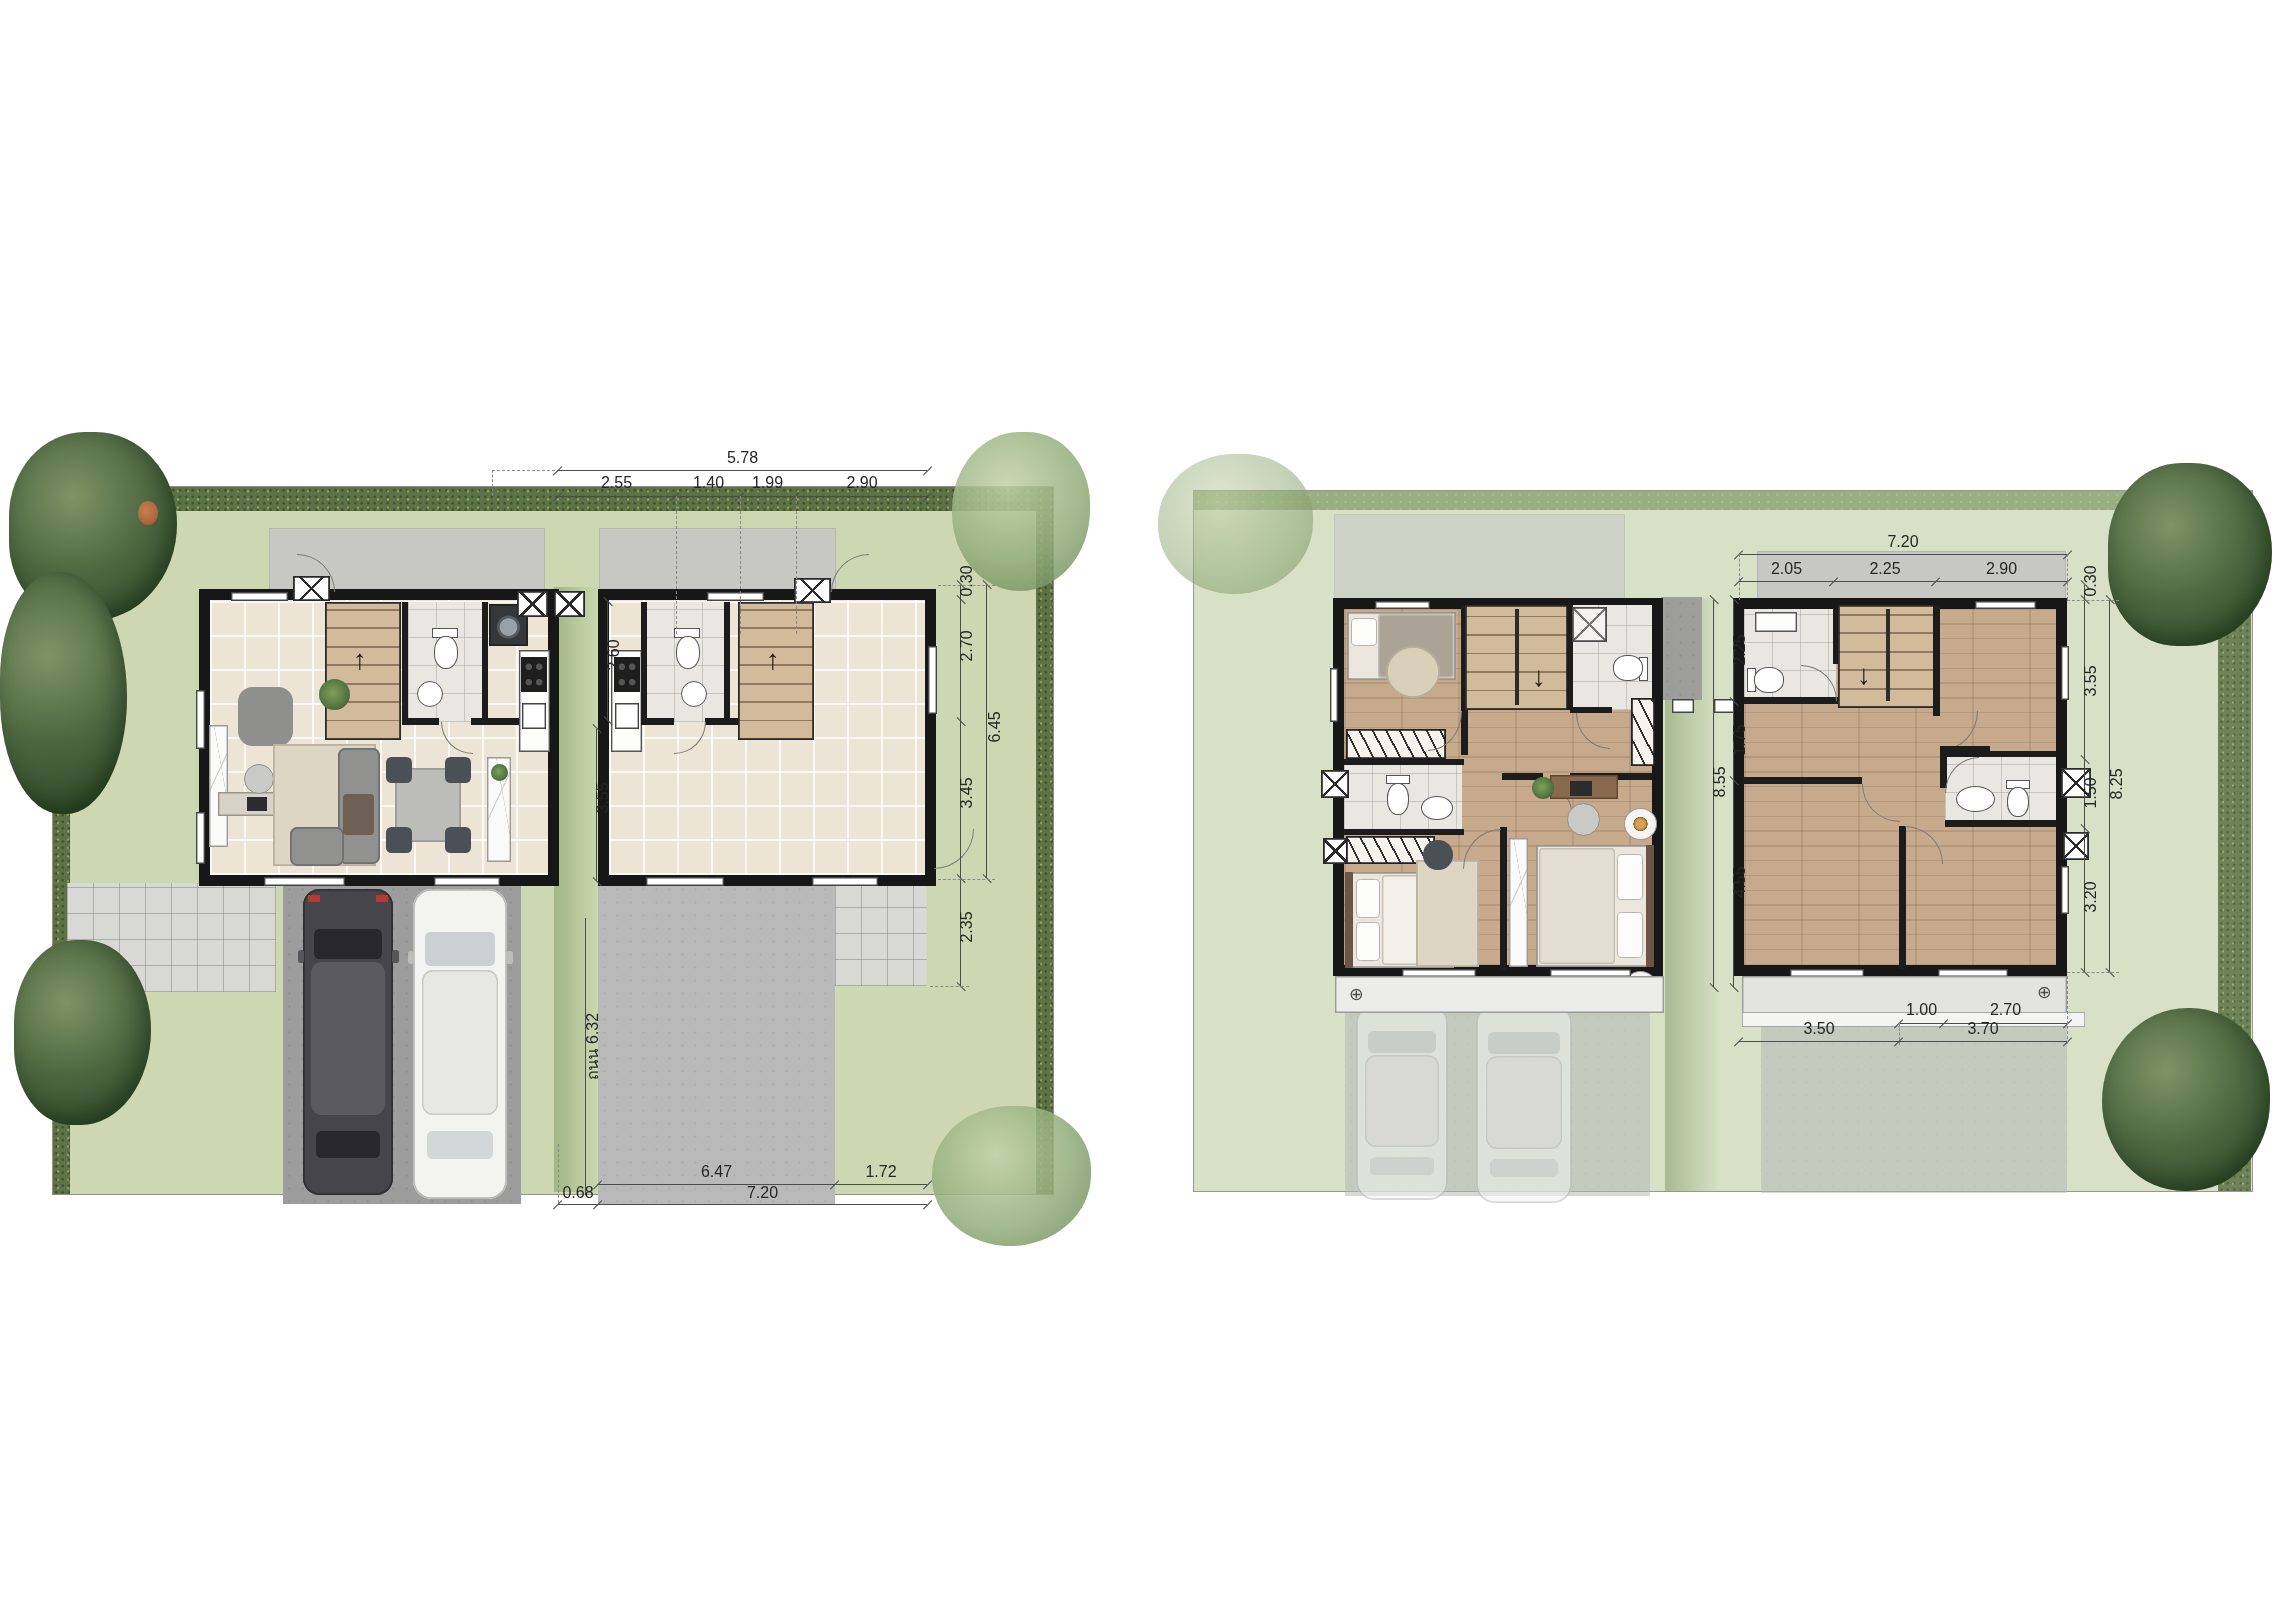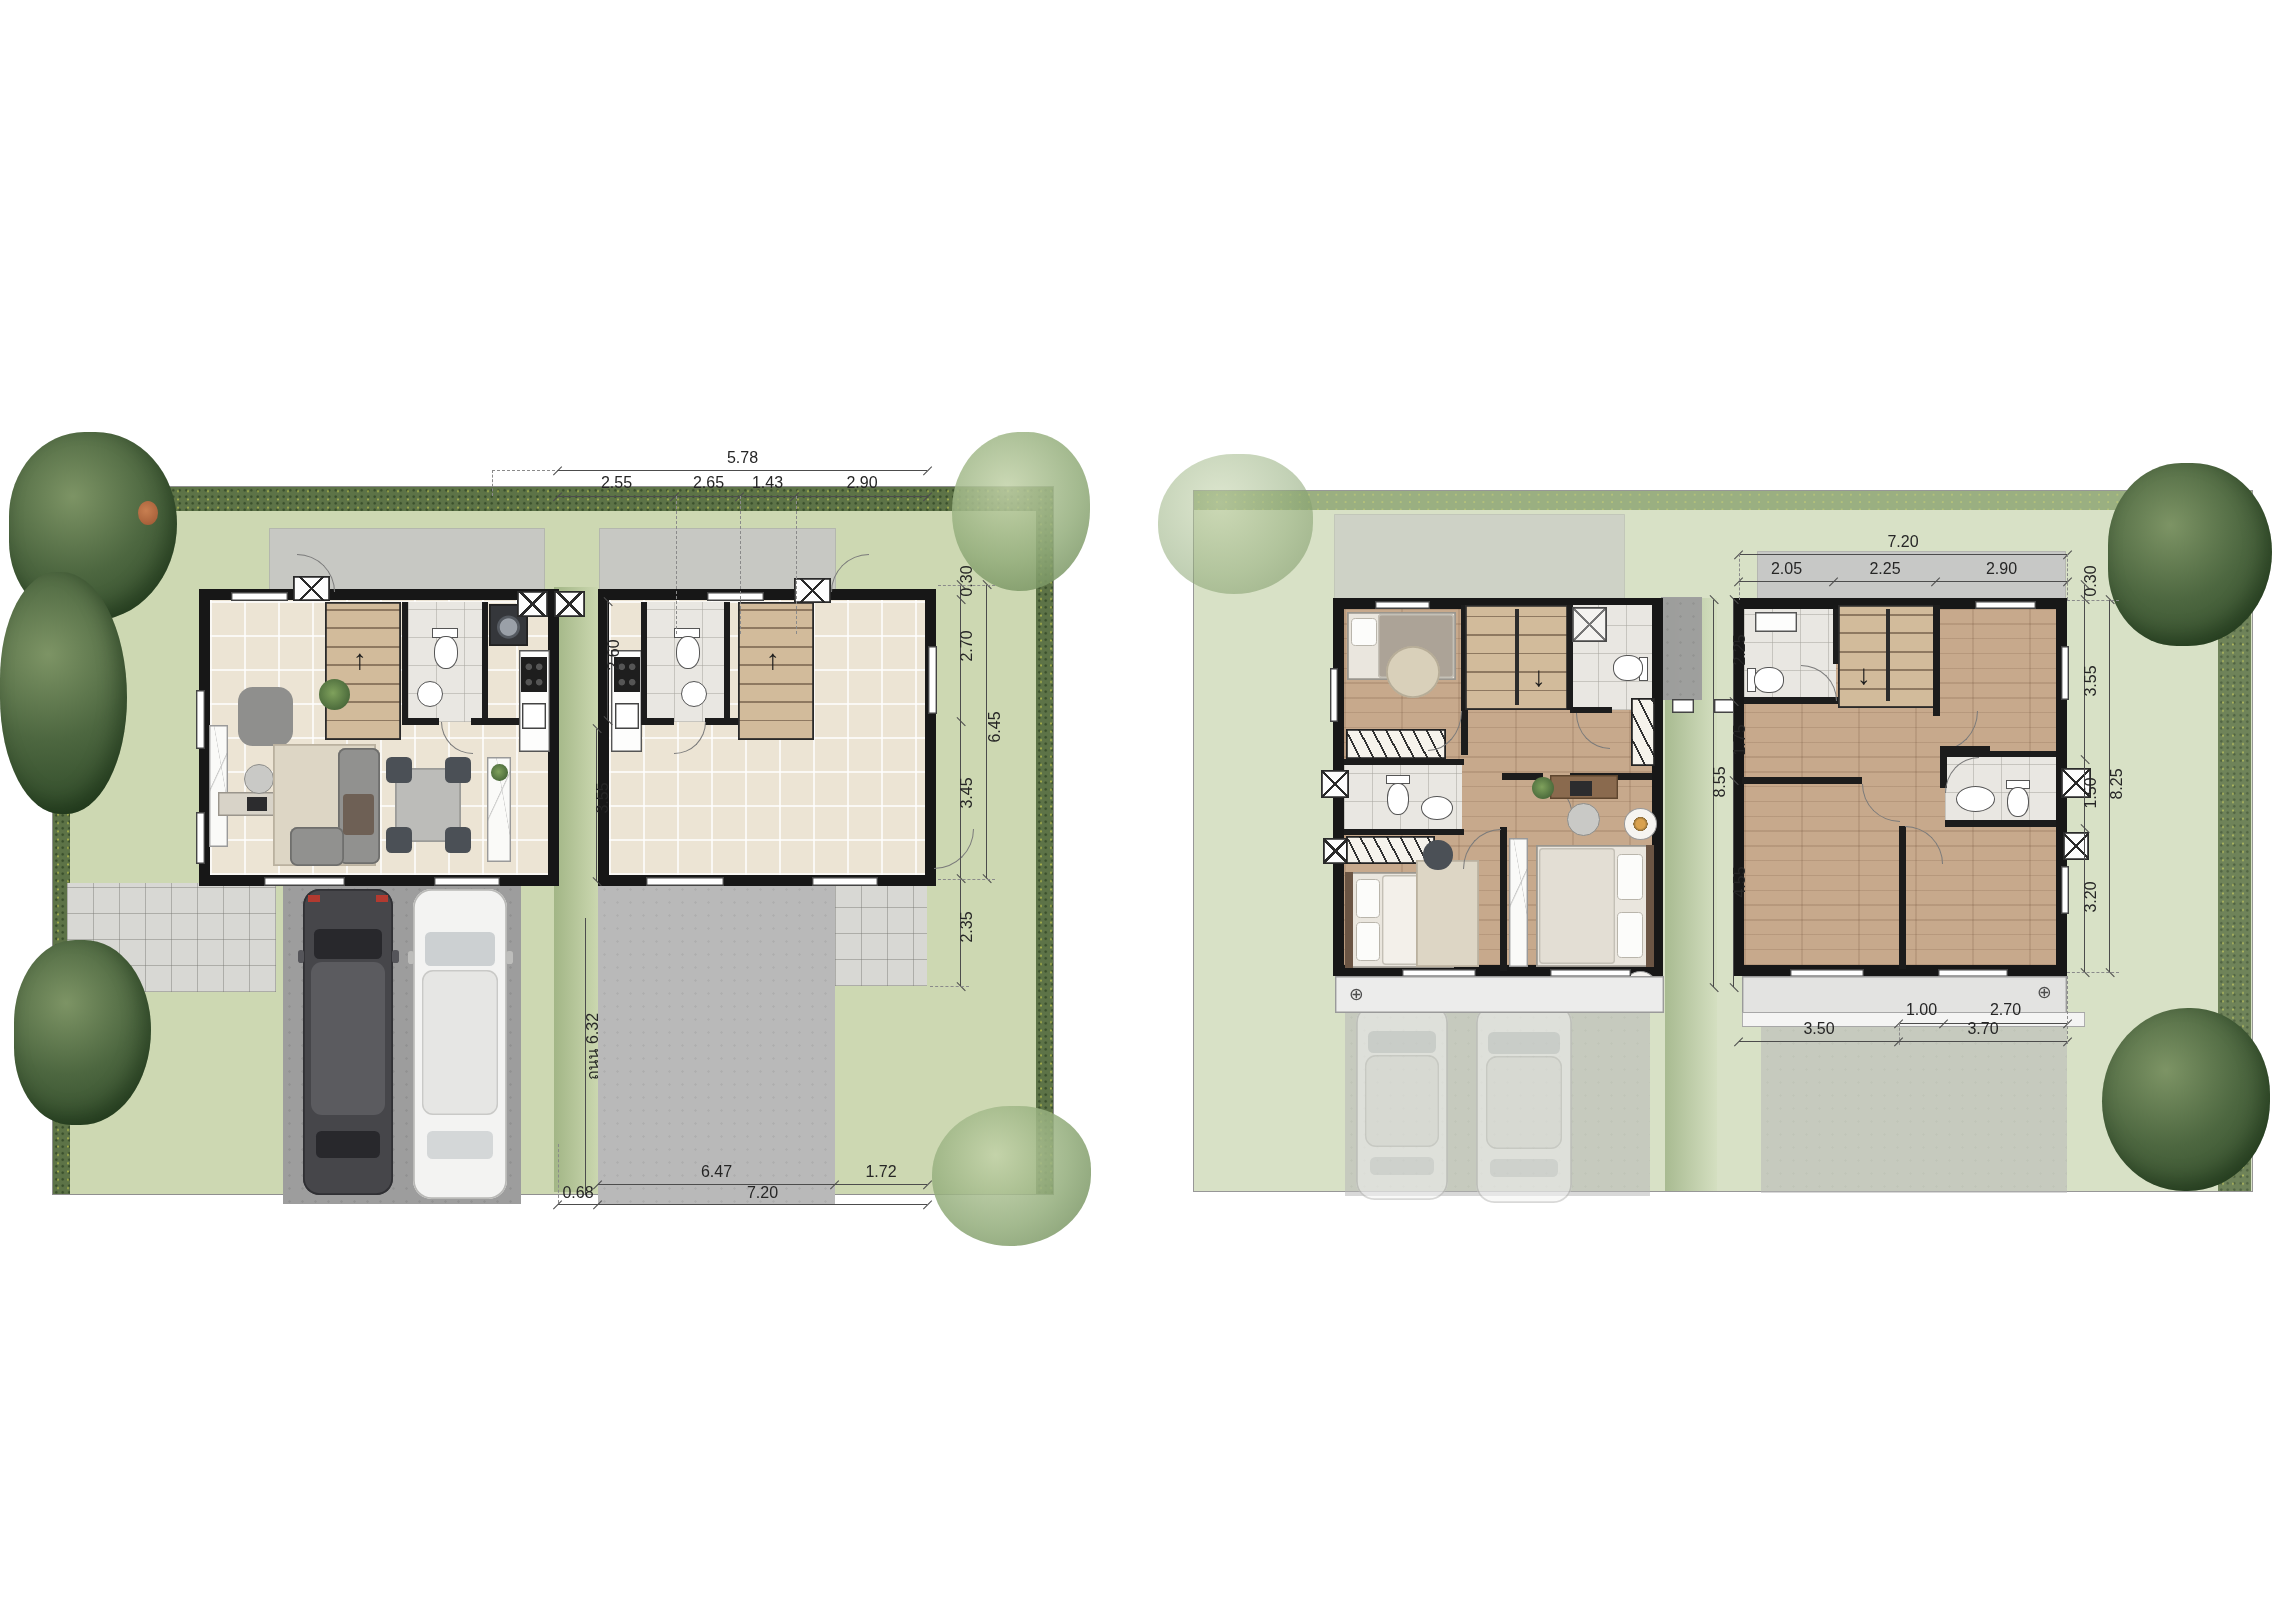--- a/index.html
+++ b/index.html
@@ -213,7 +213,7 @@
       <i class="tk" style="right:-0.9px;"></i>
     </div>
   <div class="a dlab" style="left:558px;top:474px;width:117px;">2.55</div>
-  <div class="a dlab" style="left:676px;top:474px;width:65px;">2.65</div>
+  <div class="a dlab" style="left:676px;top:474px;width:65px;">1.40</div>
   <div class="a dlab" style="left:740px;top:474px;width:55px;">1.43</div>
   <div class="a dlab" style="left:796px;top:474px;width:132px;">2.90</div>
   <div class="a dash" style="left:676px;top:496px;height:138px;"></div>

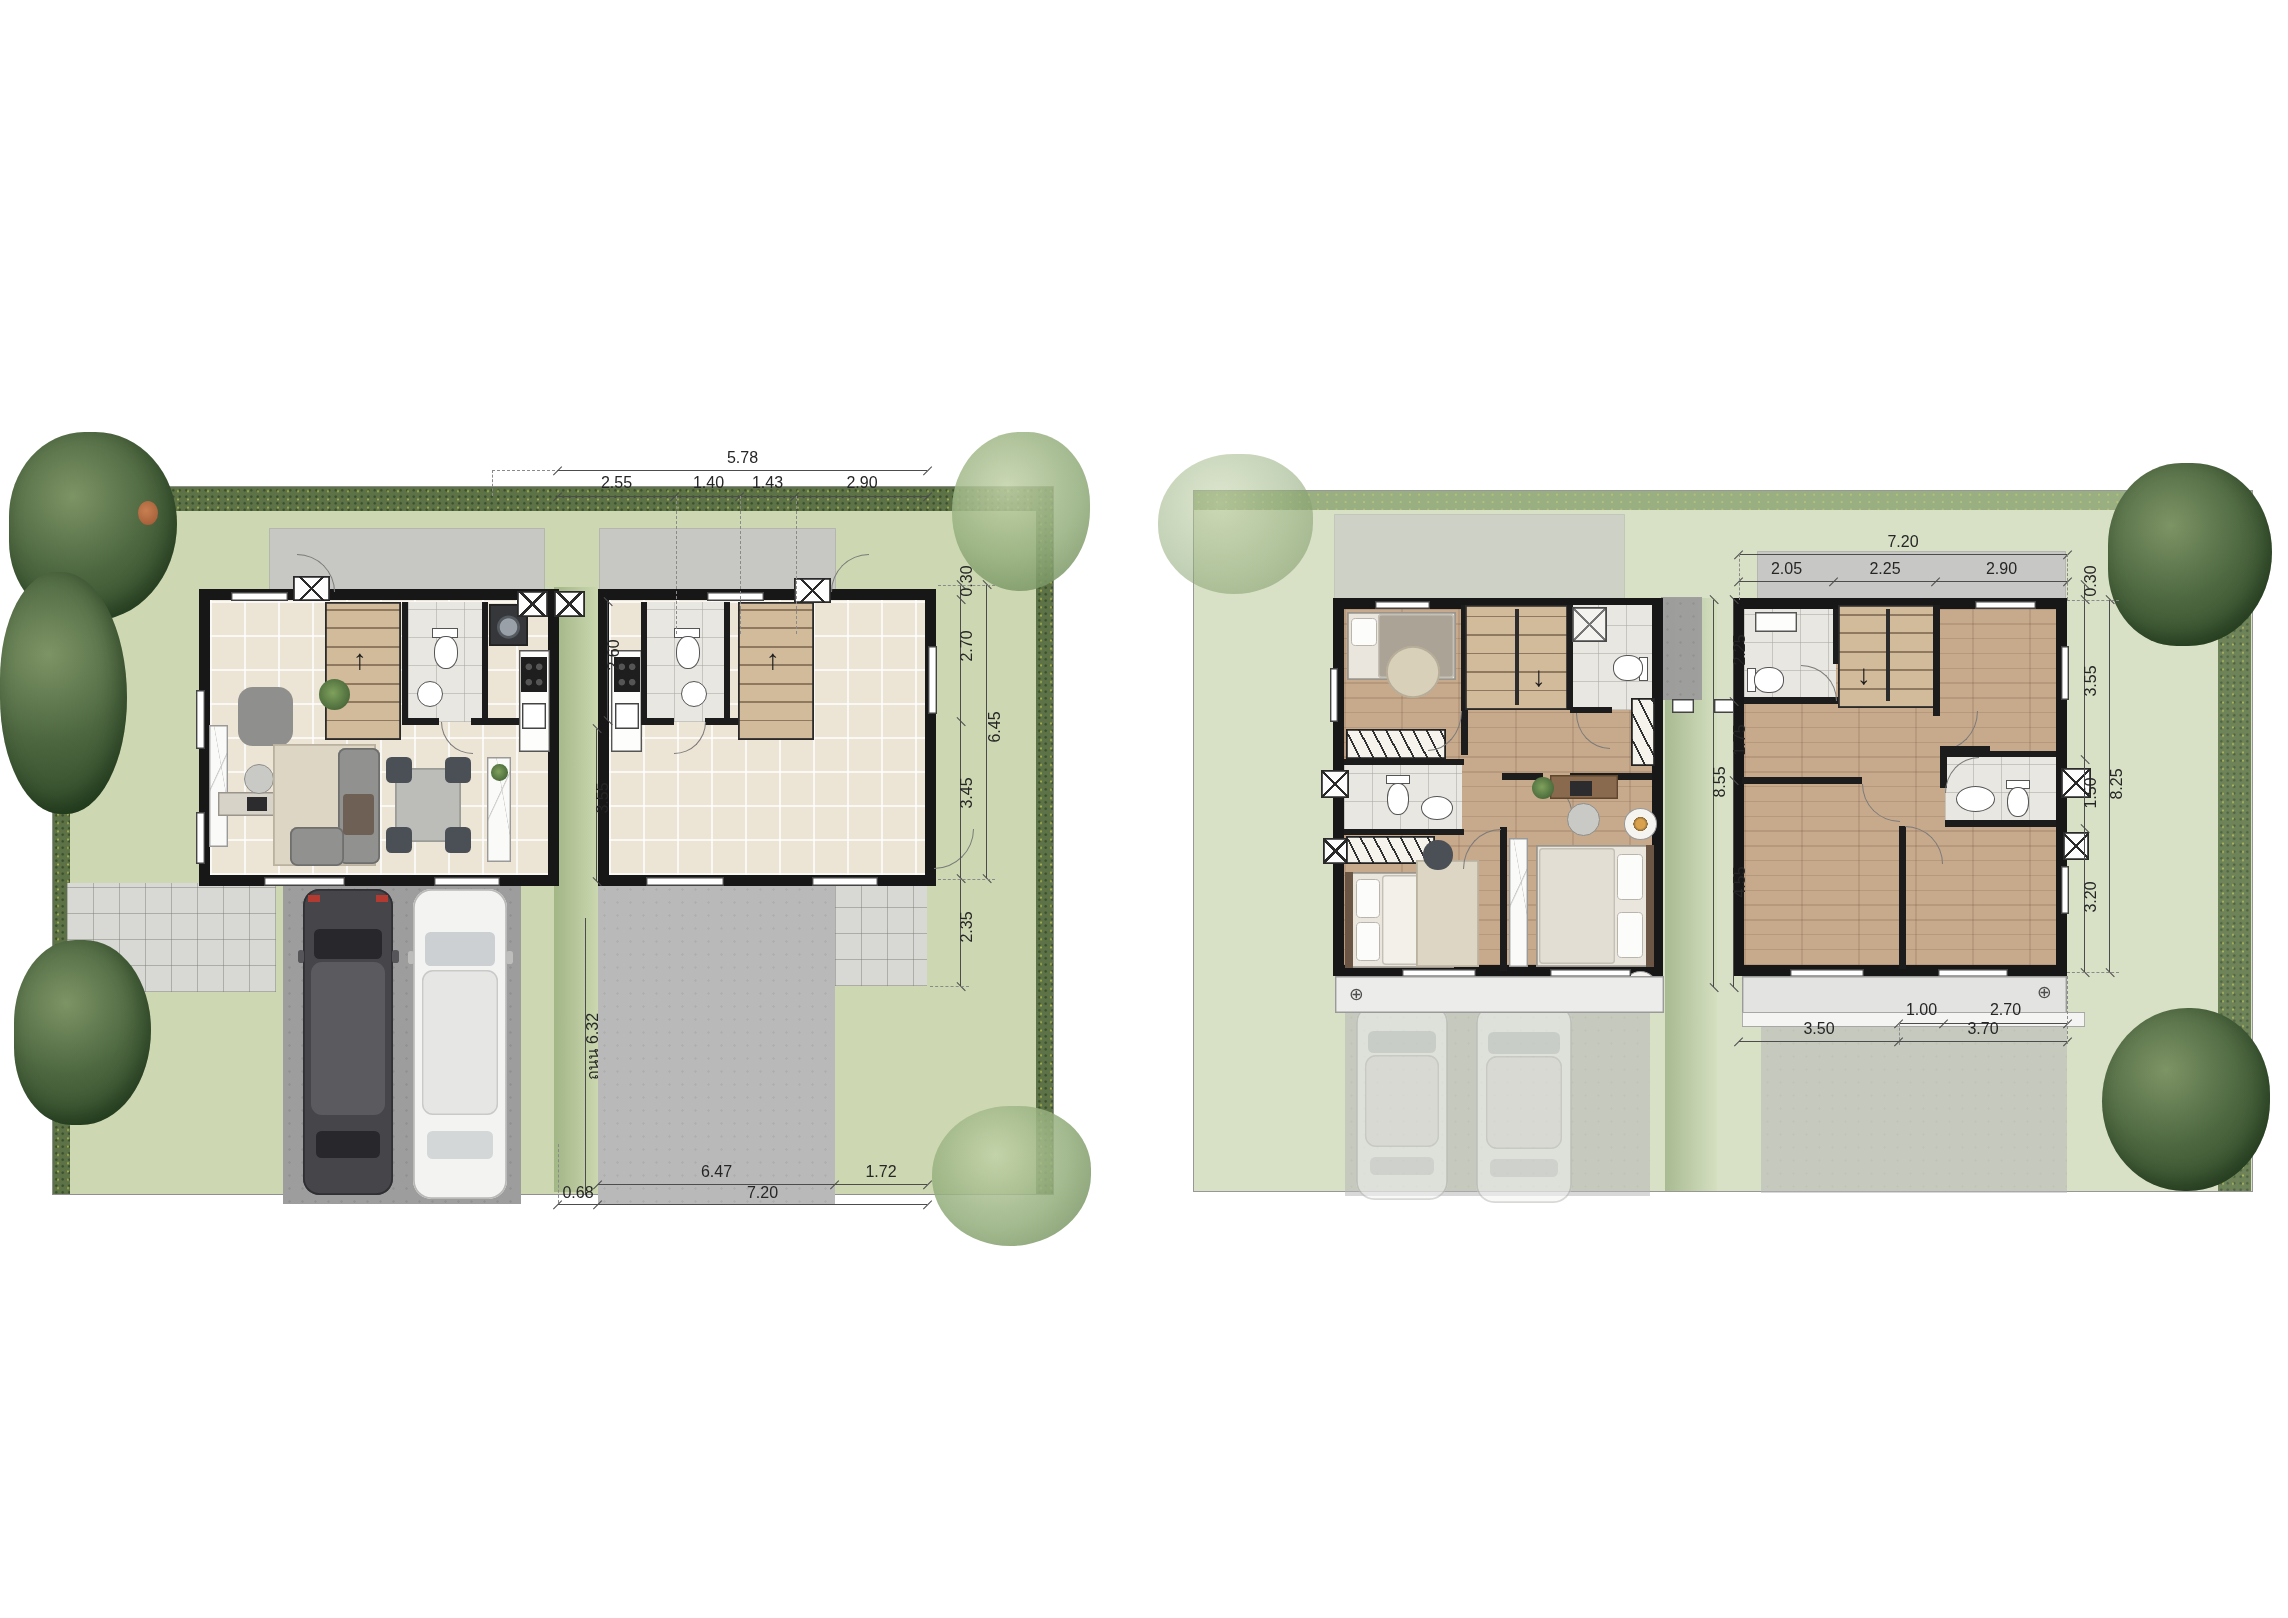--- a/index.html
+++ b/index.html
@@ -214,7 +214,7 @@
     </div>
   <div class="a dlab" style="left:558px;top:474px;width:117px;">2.55</div>
   <div class="a dlab" style="left:676px;top:474px;width:65px;">1.40</div>
-  <div class="a dlab" style="left:740px;top:474px;width:55px;">1.43</div>
+  <div class="a dlab" style="left:740px;top:474px;width:55px;">1.99</div>
   <div class="a dlab" style="left:796px;top:474px;width:132px;">2.90</div>
   <div class="a dash" style="left:676px;top:496px;height:138px;"></div>
   <div class="a dash" style="left:740px;top:496px;height:138px;"></div>

